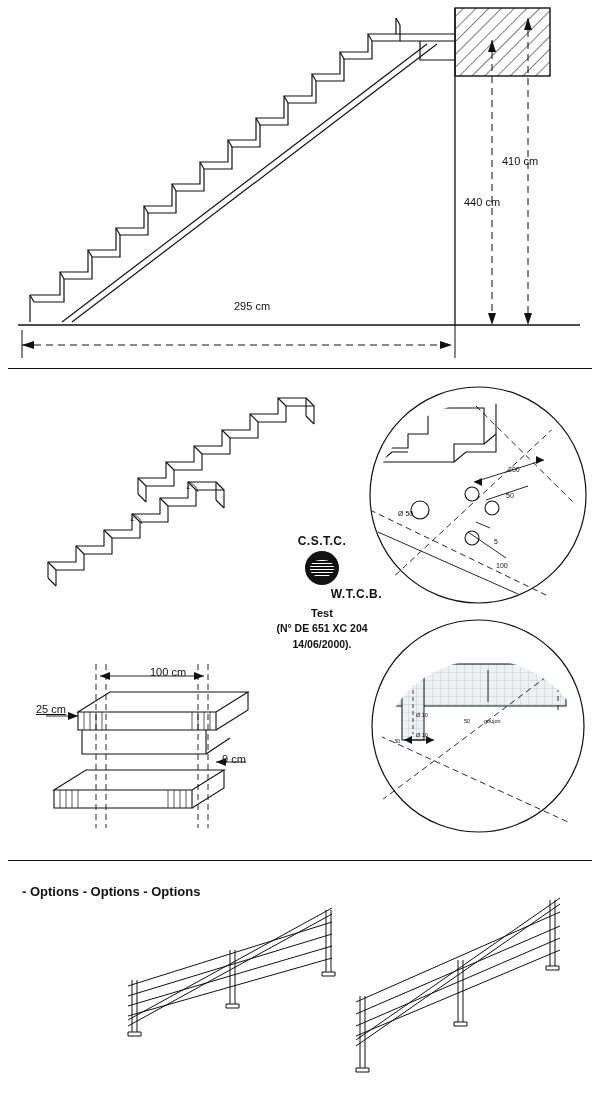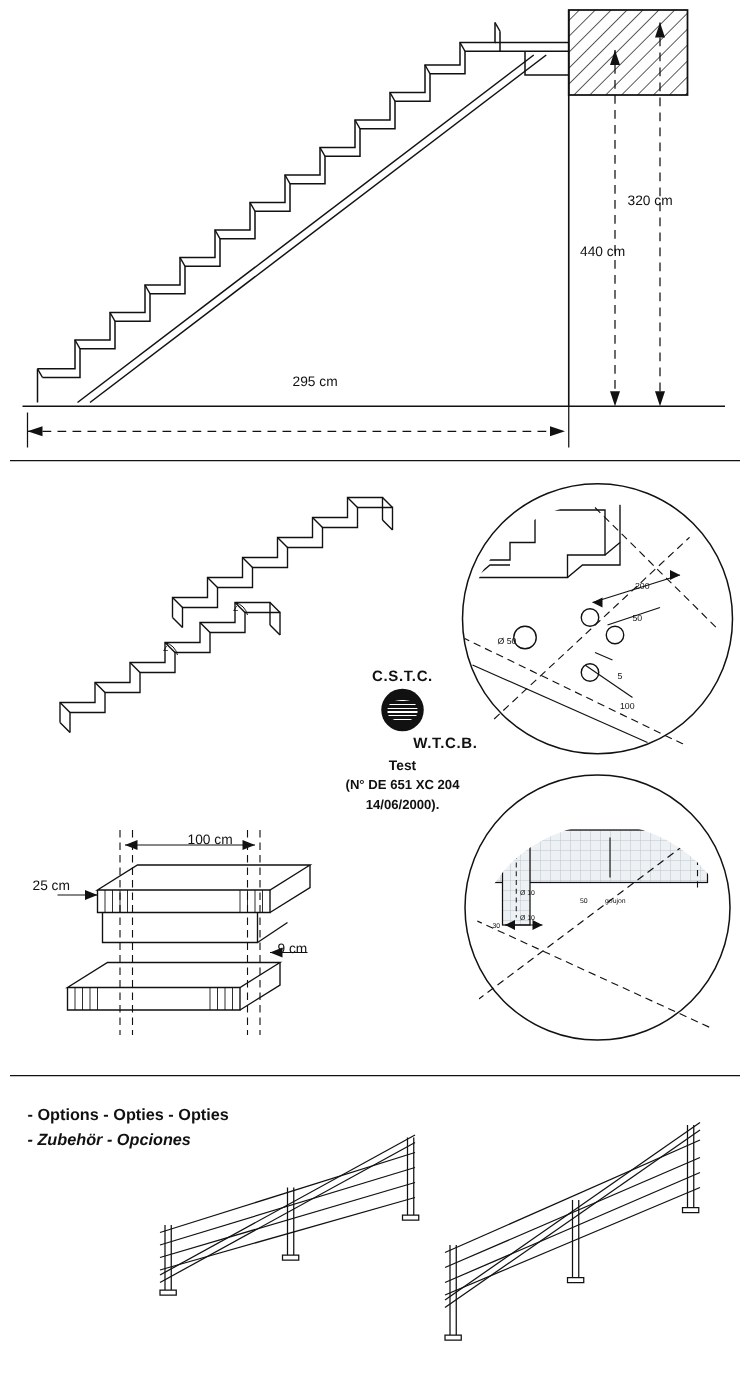--- a/index.html
+++ b/index.html
@@ -97,7 +97,7 @@
 
   <div class="lbl" style="left:234px;top:300px;">295 cm</div>
   <div class="lbl" style="left:464px;top:196px;">440 cm</div>
-  <div class="lbl" style="left:502px;top:155px;">320 cm</div>
+  <div class="lbl" style="left:502px;top:155px;">410 cm</div>
 
   <div class="sec-divider" style="top:368px;"></div>
 

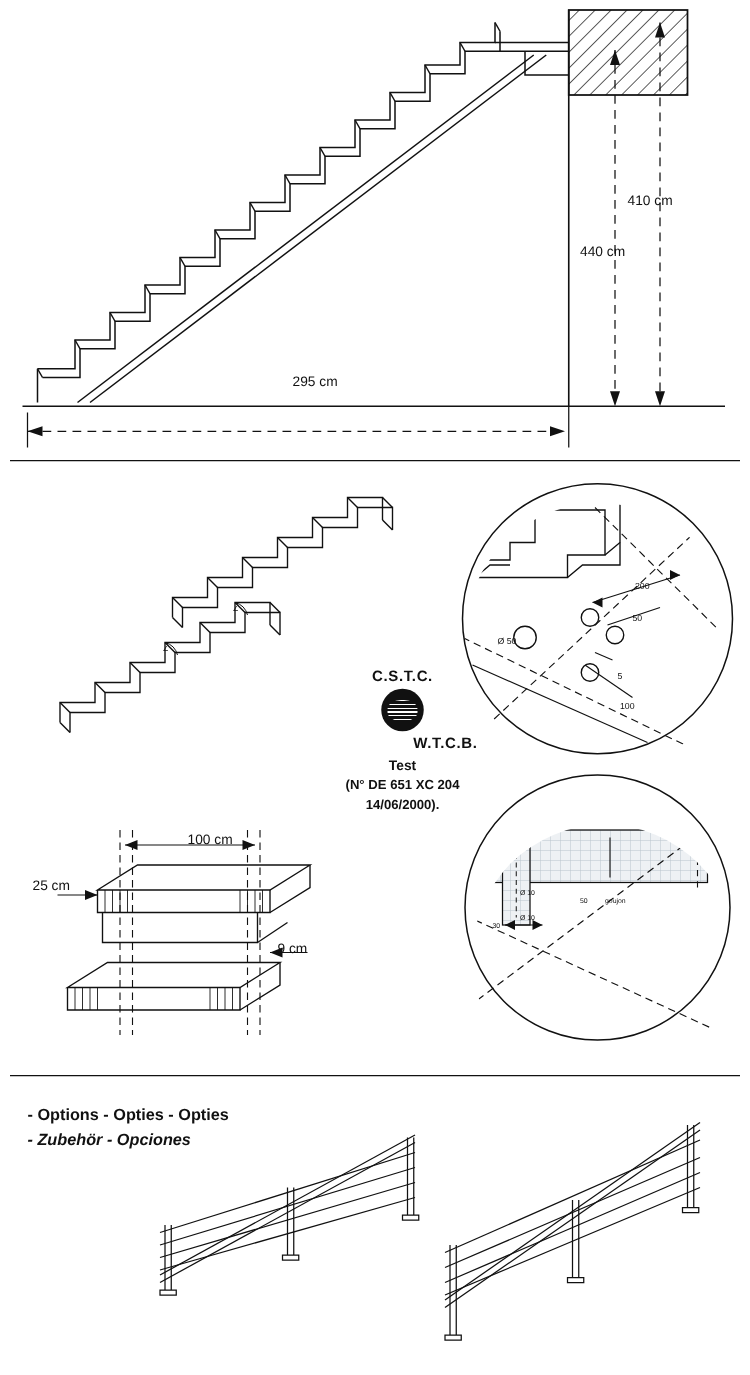--- a/index.html
+++ b/index.html
@@ -221,7 +221,7 @@
     <polygon points="196,112 206,108 206,116" fill="#111"></polygon>
   </svg>
   <div class="lbl" style="left:150px;top:666px;">100 cm</div>
-  <div class="lbl" style="left:26px;top:703px;">25 cm</div>
+  <div class="lbl" style="left:36px;top:703px;text-decoration:underline;">25 cm</div>
   <div class="lbl" style="left:222px;top:753px;">9 cm</div>
 
   <svg width="220" height="220" style="position:absolute;left:368px;top:616px;">

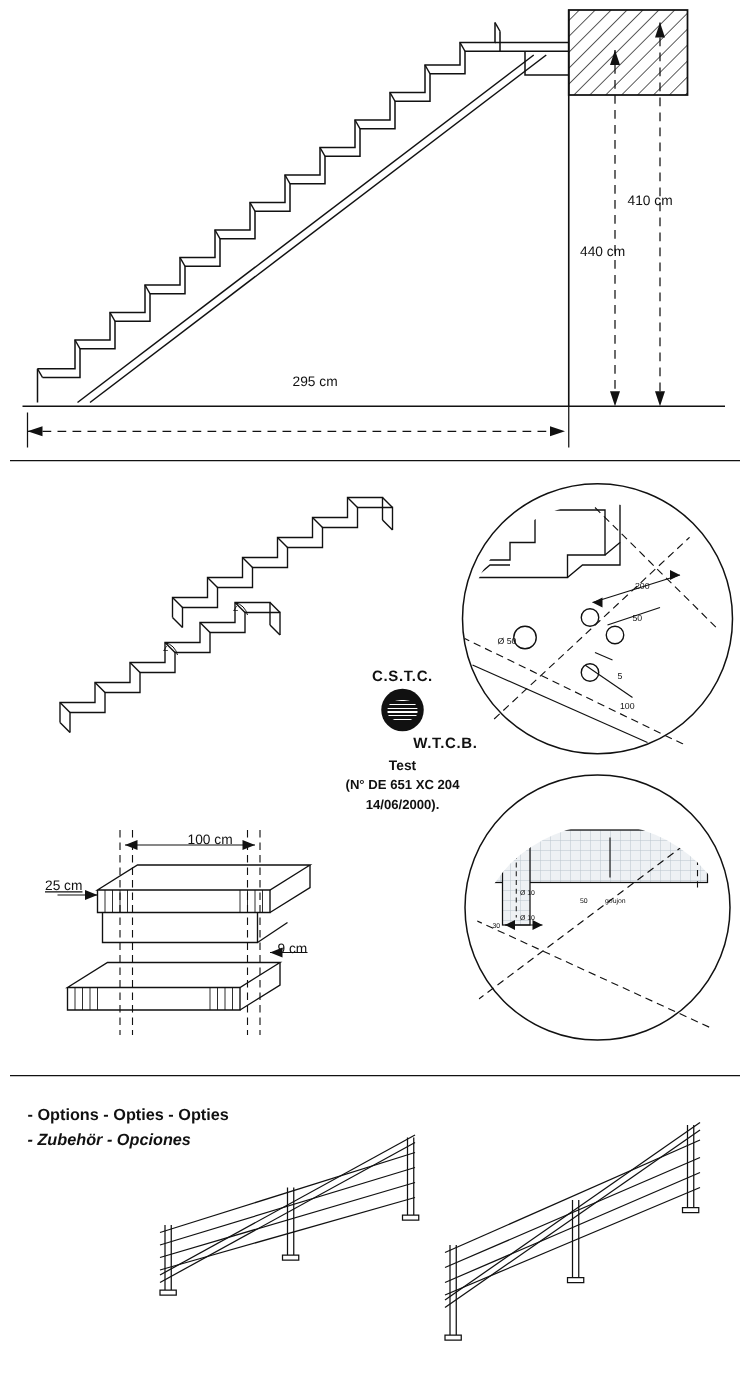--- a/index.html
+++ b/index.html
@@ -254,7 +254,7 @@
   <div class="sec-divider" style="top:860px;"></div>
 
   <div class="options-block">
-    <div class="lbl-b" style="font-weight:bold;">- Options - Opties - Opties</div>
+    <div class="lbl-b" style="font-weight:bold;">- Options - Options - Options</div>
     <div class="lbl-i" style="font-weight:bold;font-style:italic;">- Zubehör - Opciones</div>
   </div>
 

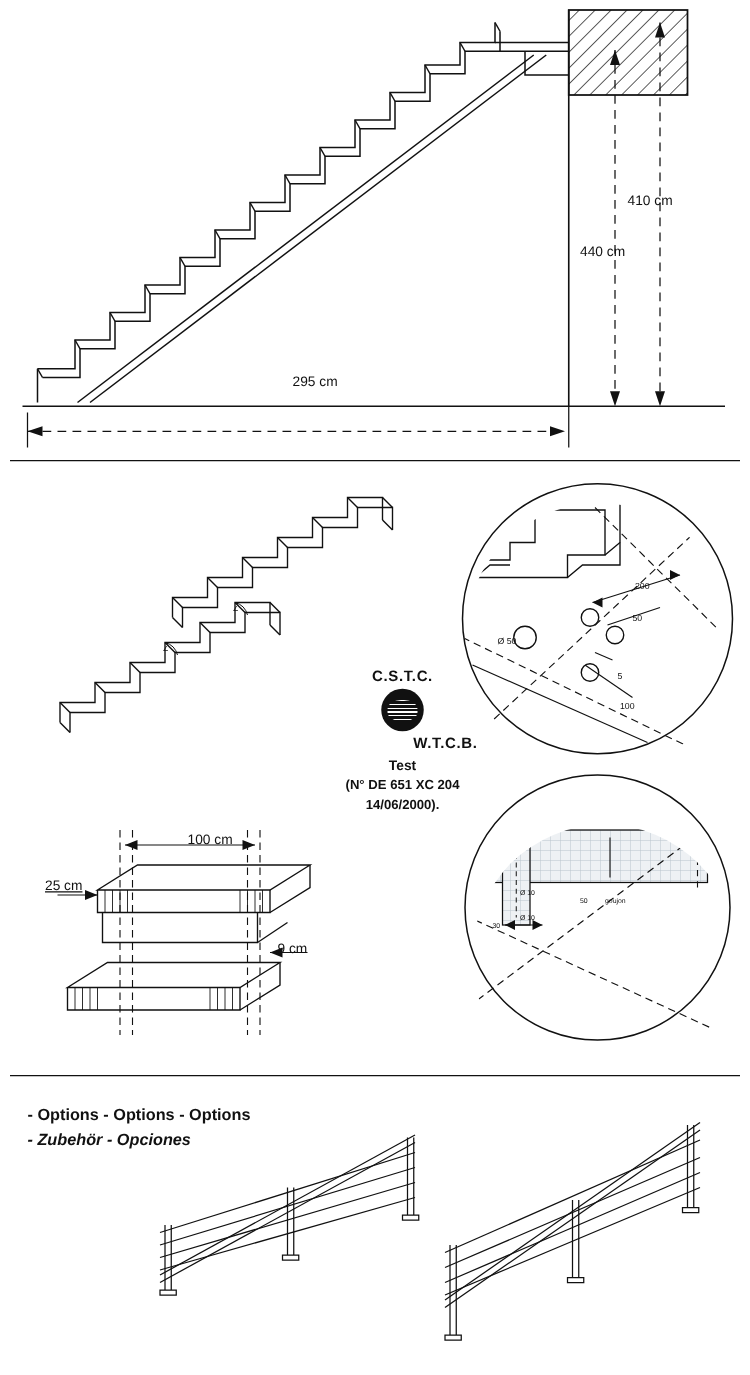--- a/index.html
+++ b/index.html
@@ -255,7 +255,6 @@
 
   <div class="options-block">
     <div class="lbl-b" style="font-weight:bold;">- Options - Options - Options</div>
-    <div class="lbl-i" style="font-weight:bold;font-style:italic;">- Zubehör - Opciones</div>
   </div>
 
   <svg width="480" height="210" style="position:absolute;left:110px;top:880px;">

